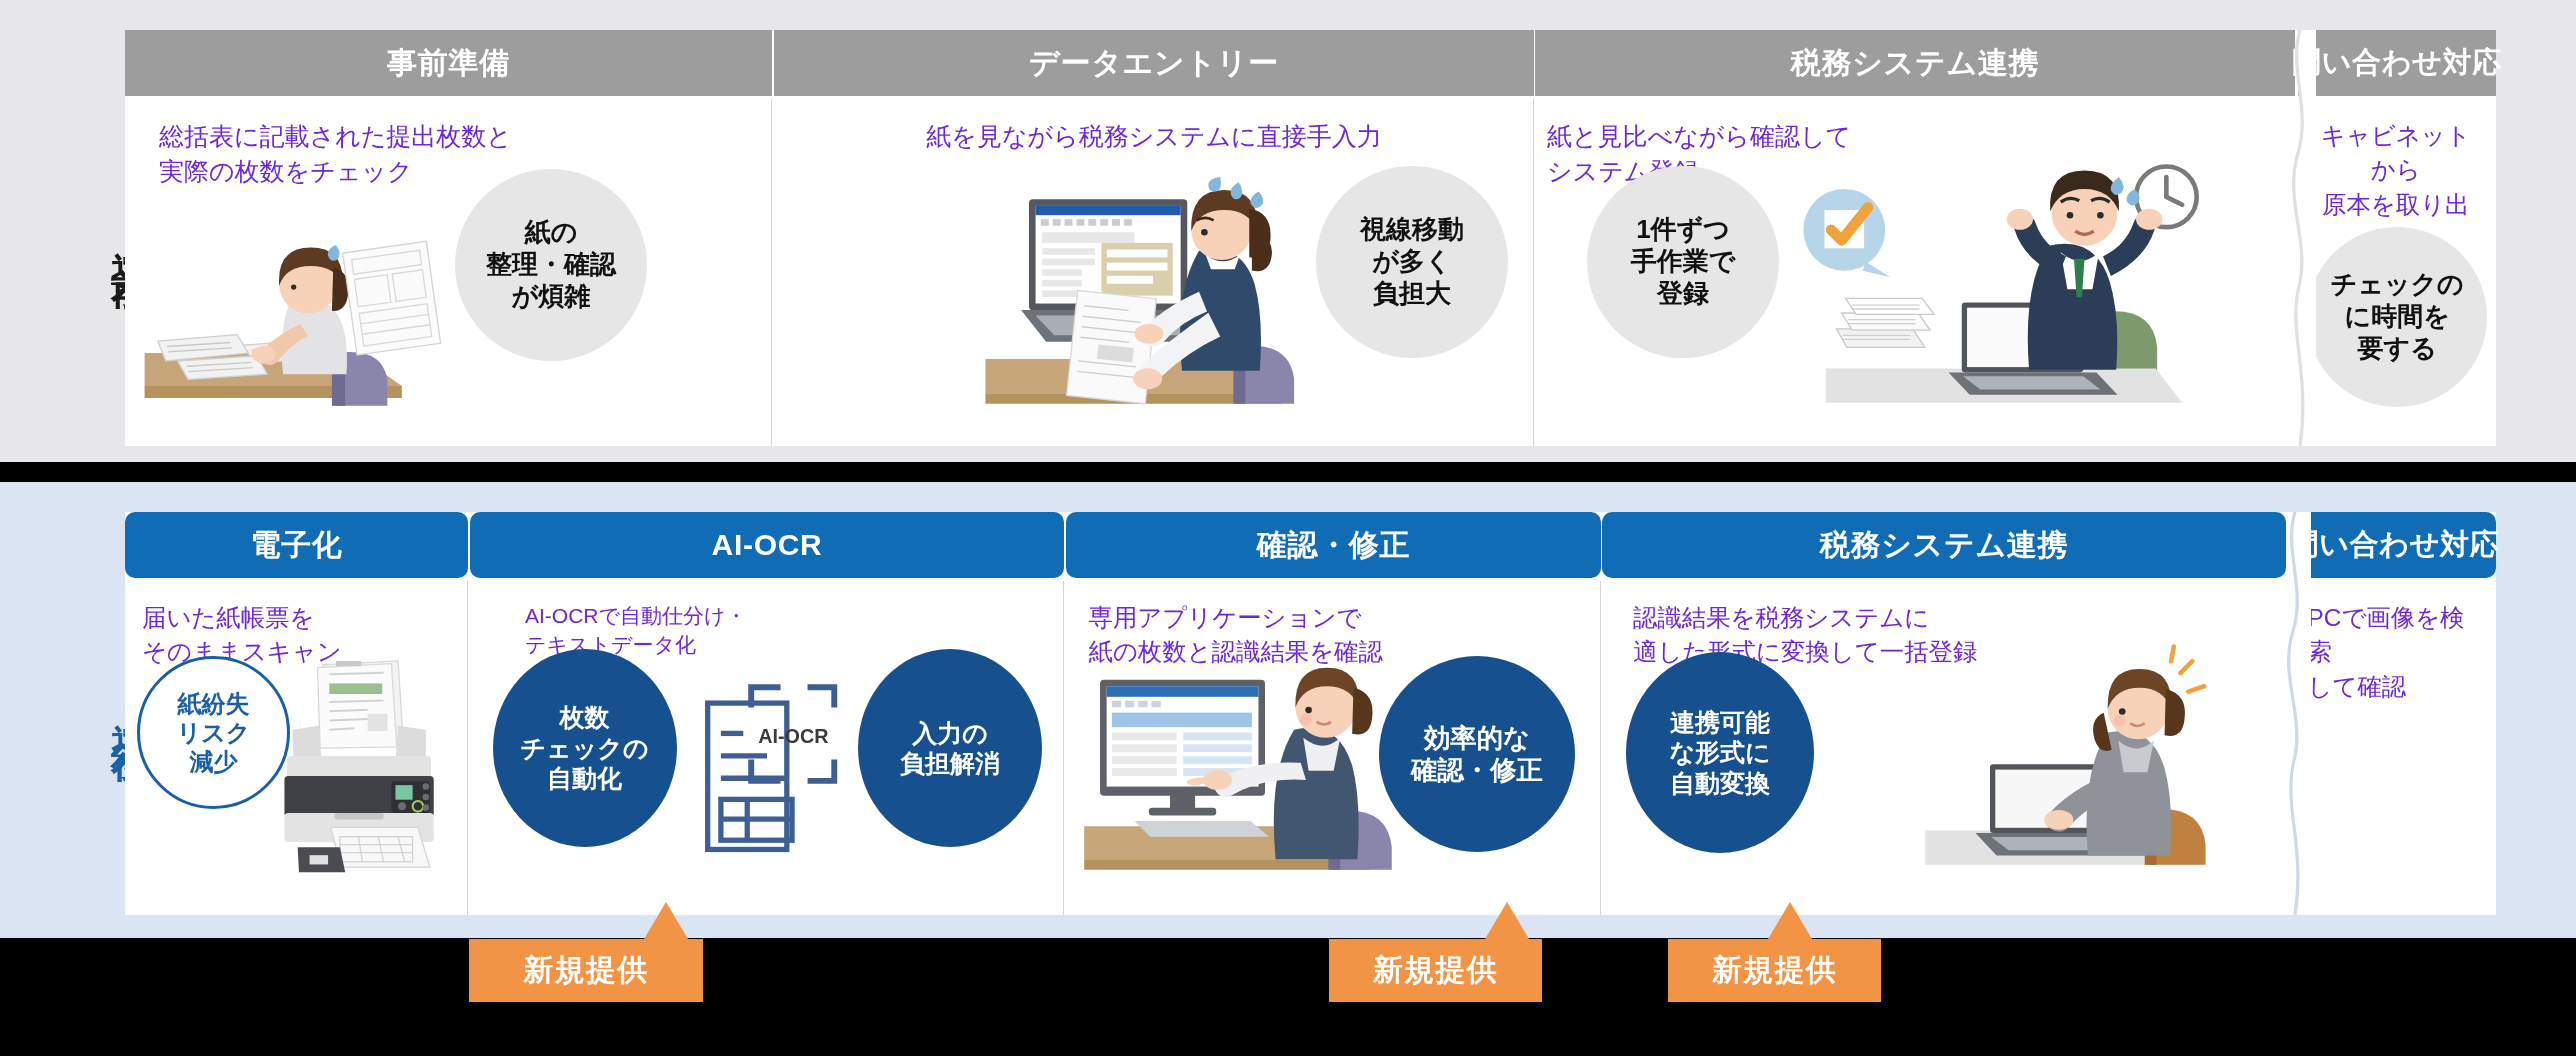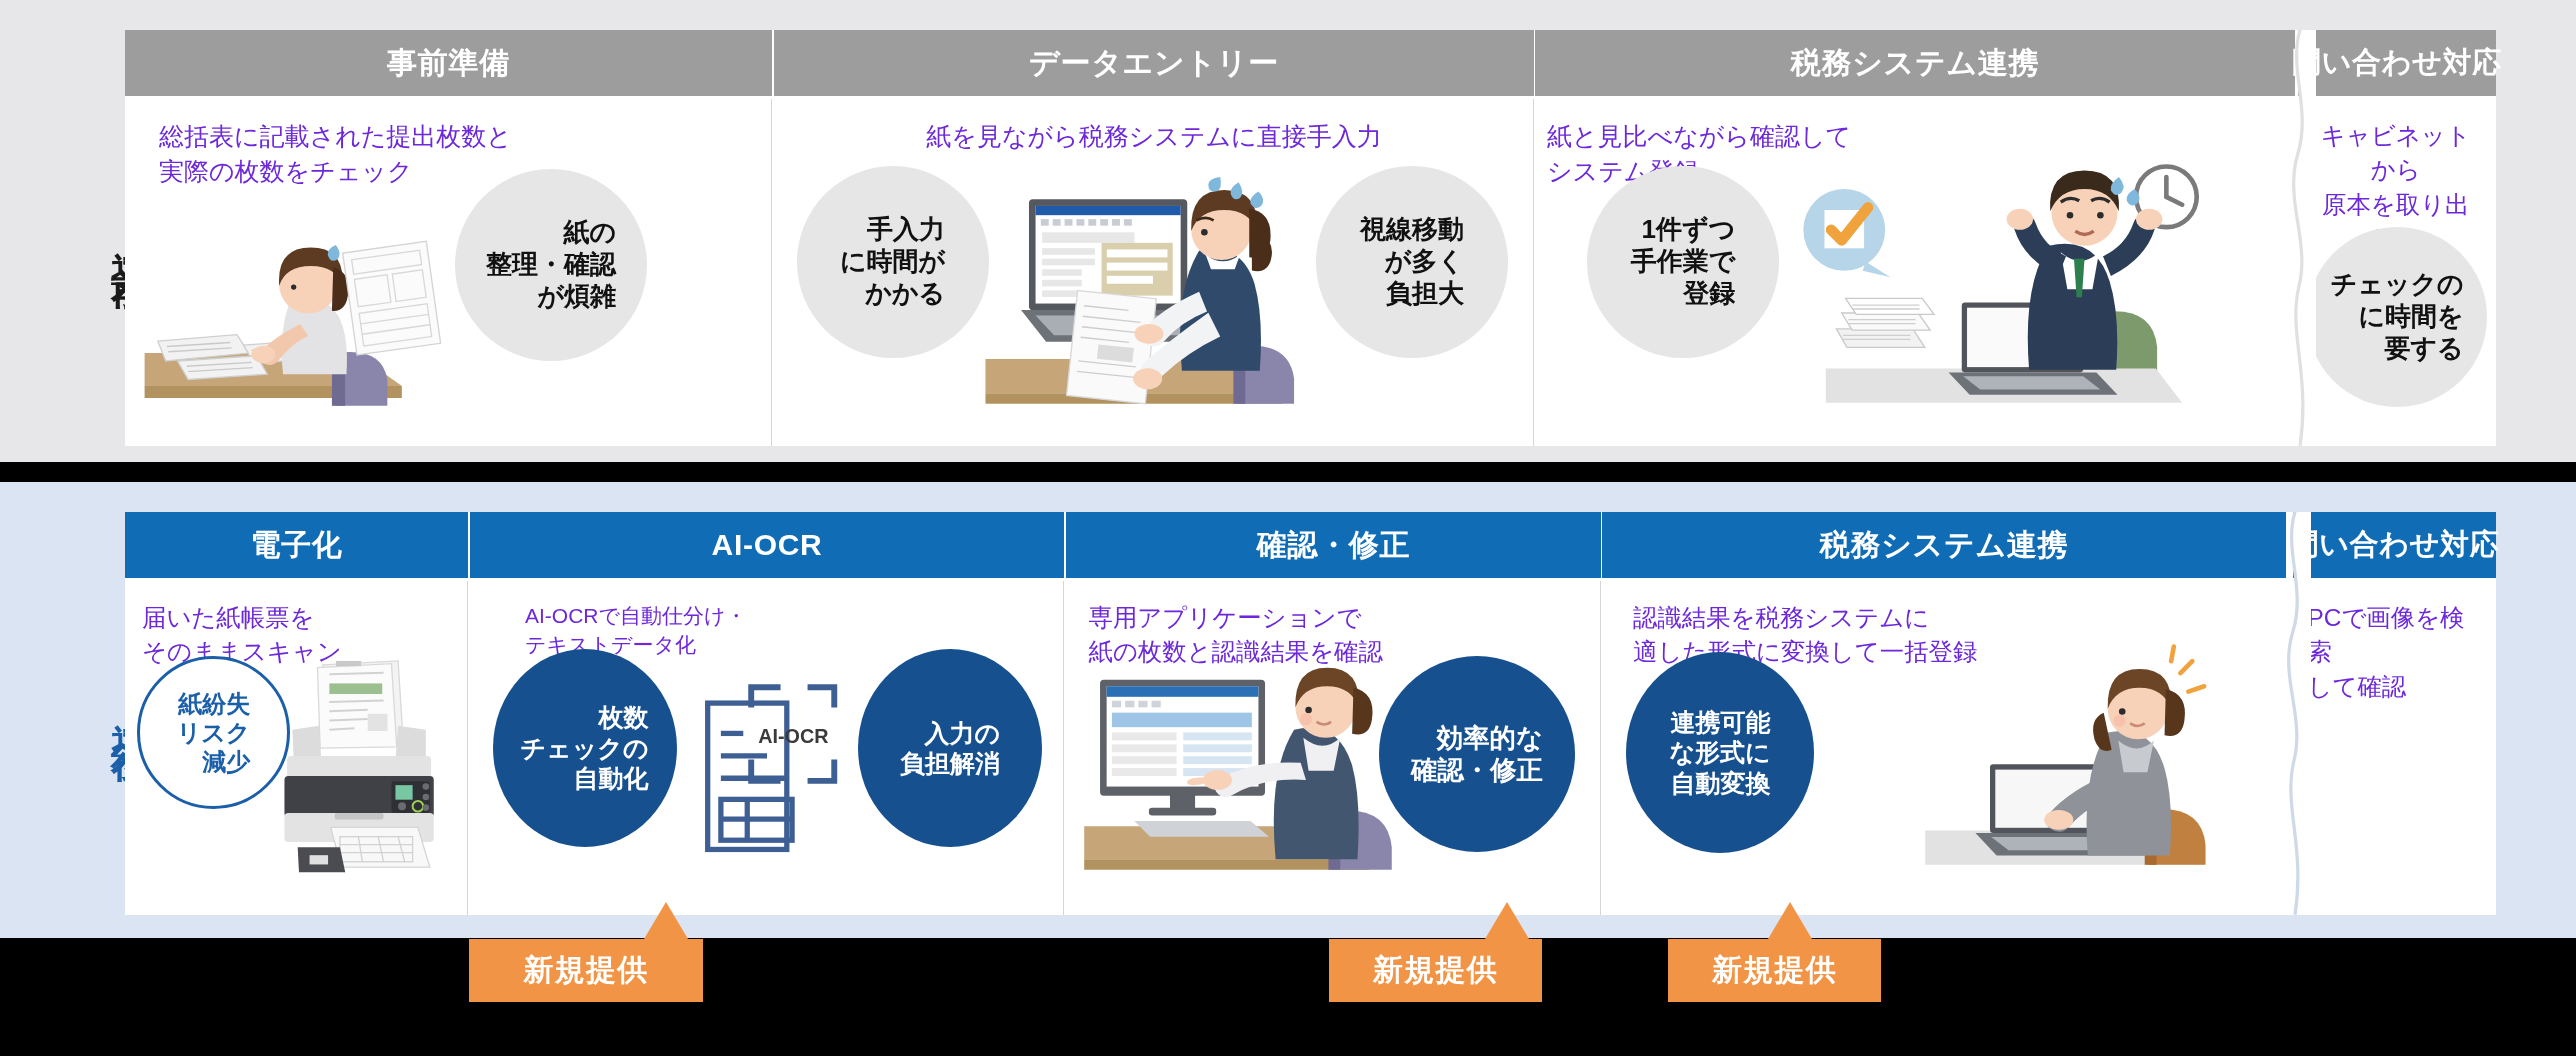--- a/index.html
+++ b/index.html
@@ -95,7 +95,7 @@
     position: absolute;
     border-radius: 50%;
     display: flex; align-items: center; justify-content: center;
-    text-align: right;
+    text-align: center;
     font-weight: bold;
     line-height: 1.22;
     white-space: pre-line;

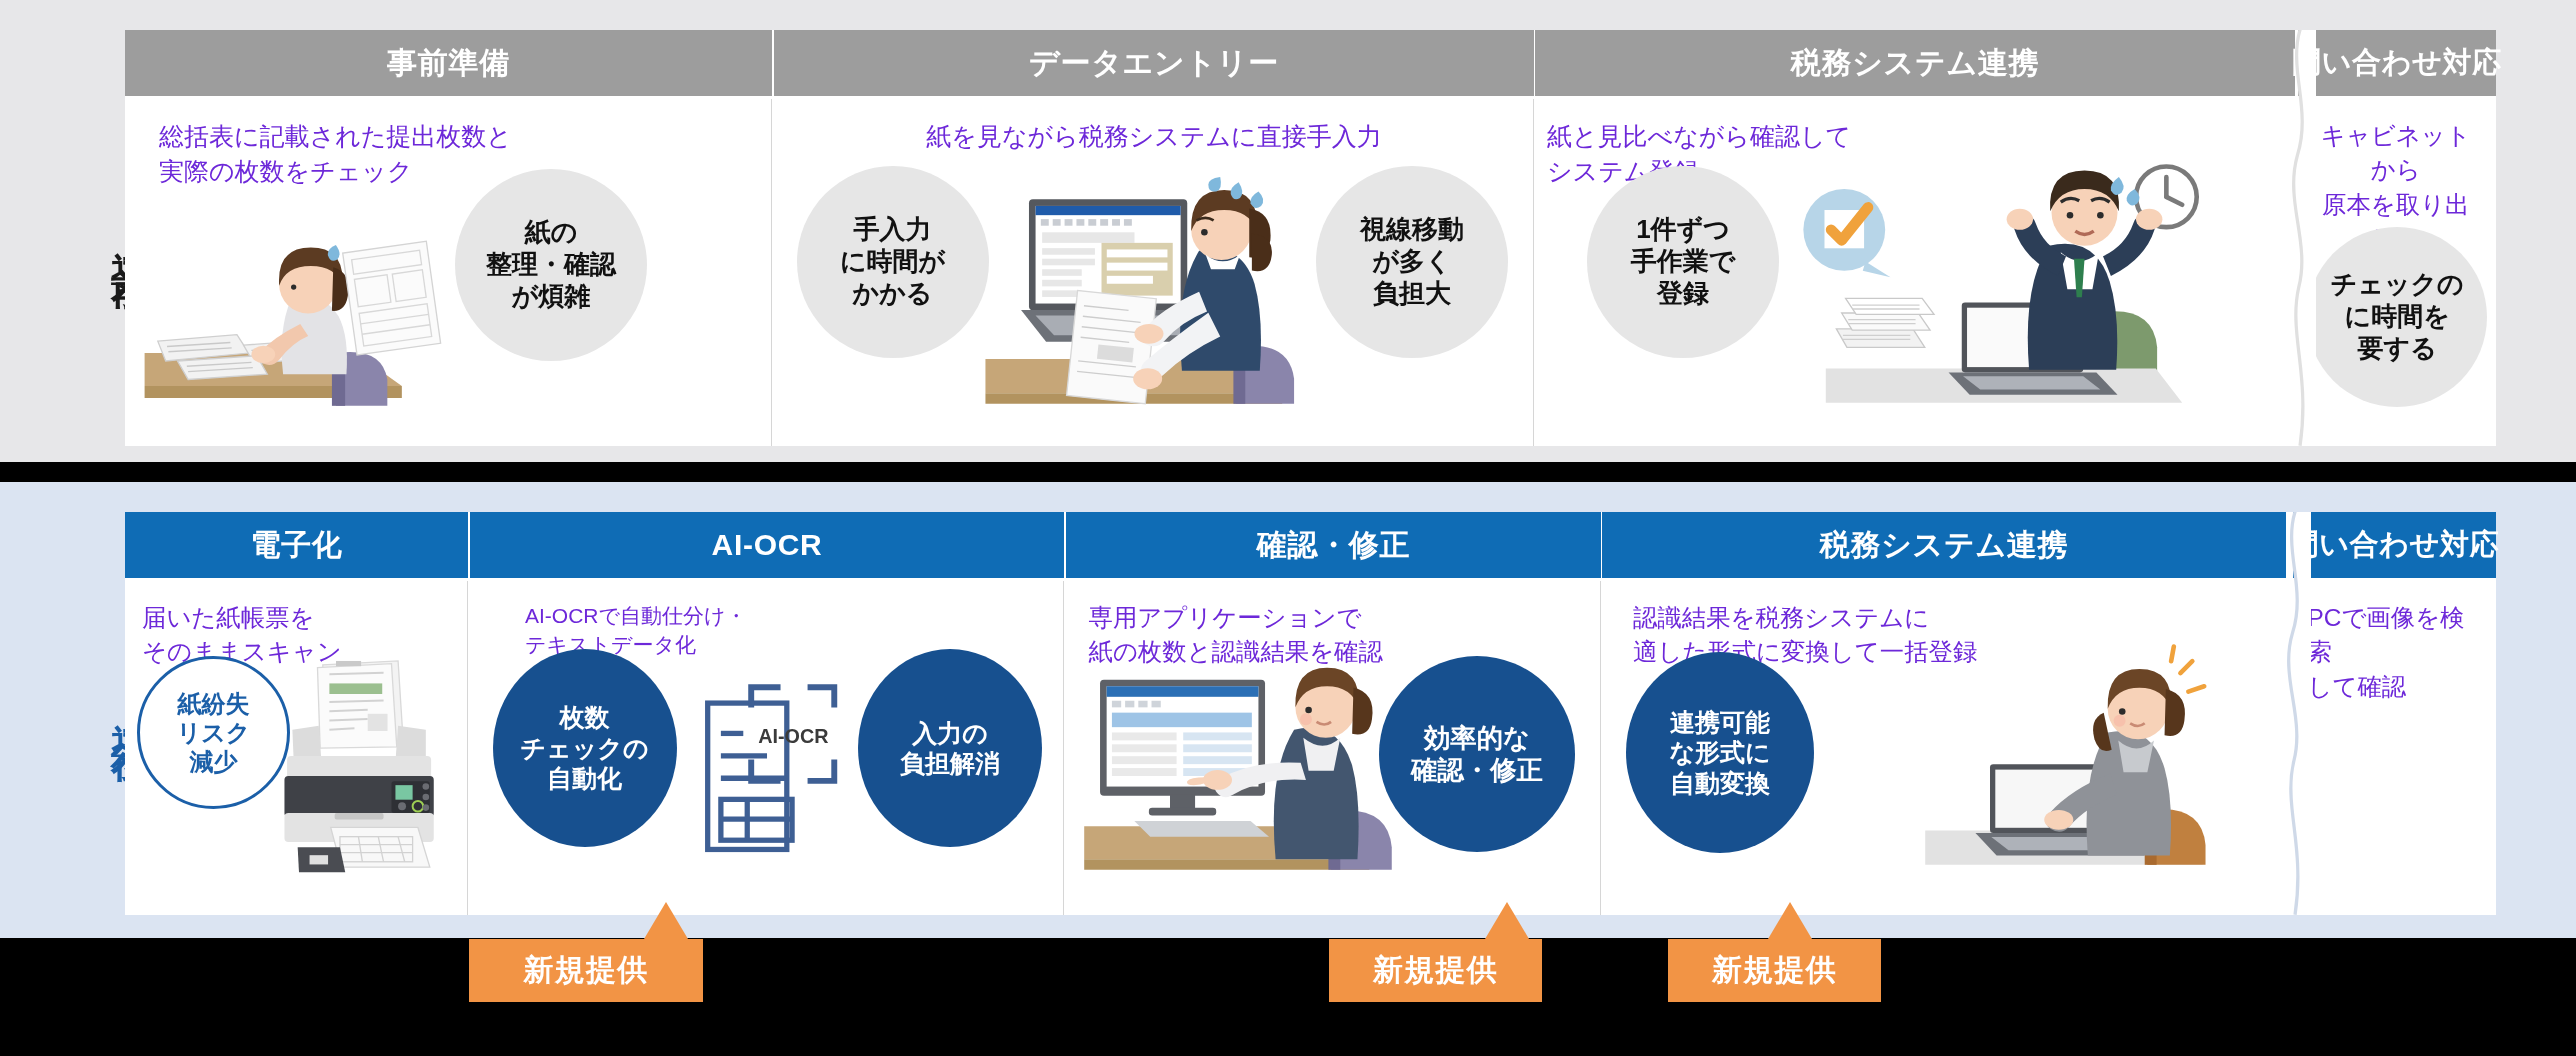--- a/index.html
+++ b/index.html
@@ -300,9 +300,6 @@
           </svg>
         </div>
 
-        <div class="badge badge-gray" style="left:22.5px; top:70px; width:192px; height:192px; font-size:26px;">手入力
-に時間が
-かかる</div>
         <div class="badge badge-gray" style="left:542px; top:70px; width:192px; height:192px; font-size:26px;">視線移動
 が多く
 負担大</div>

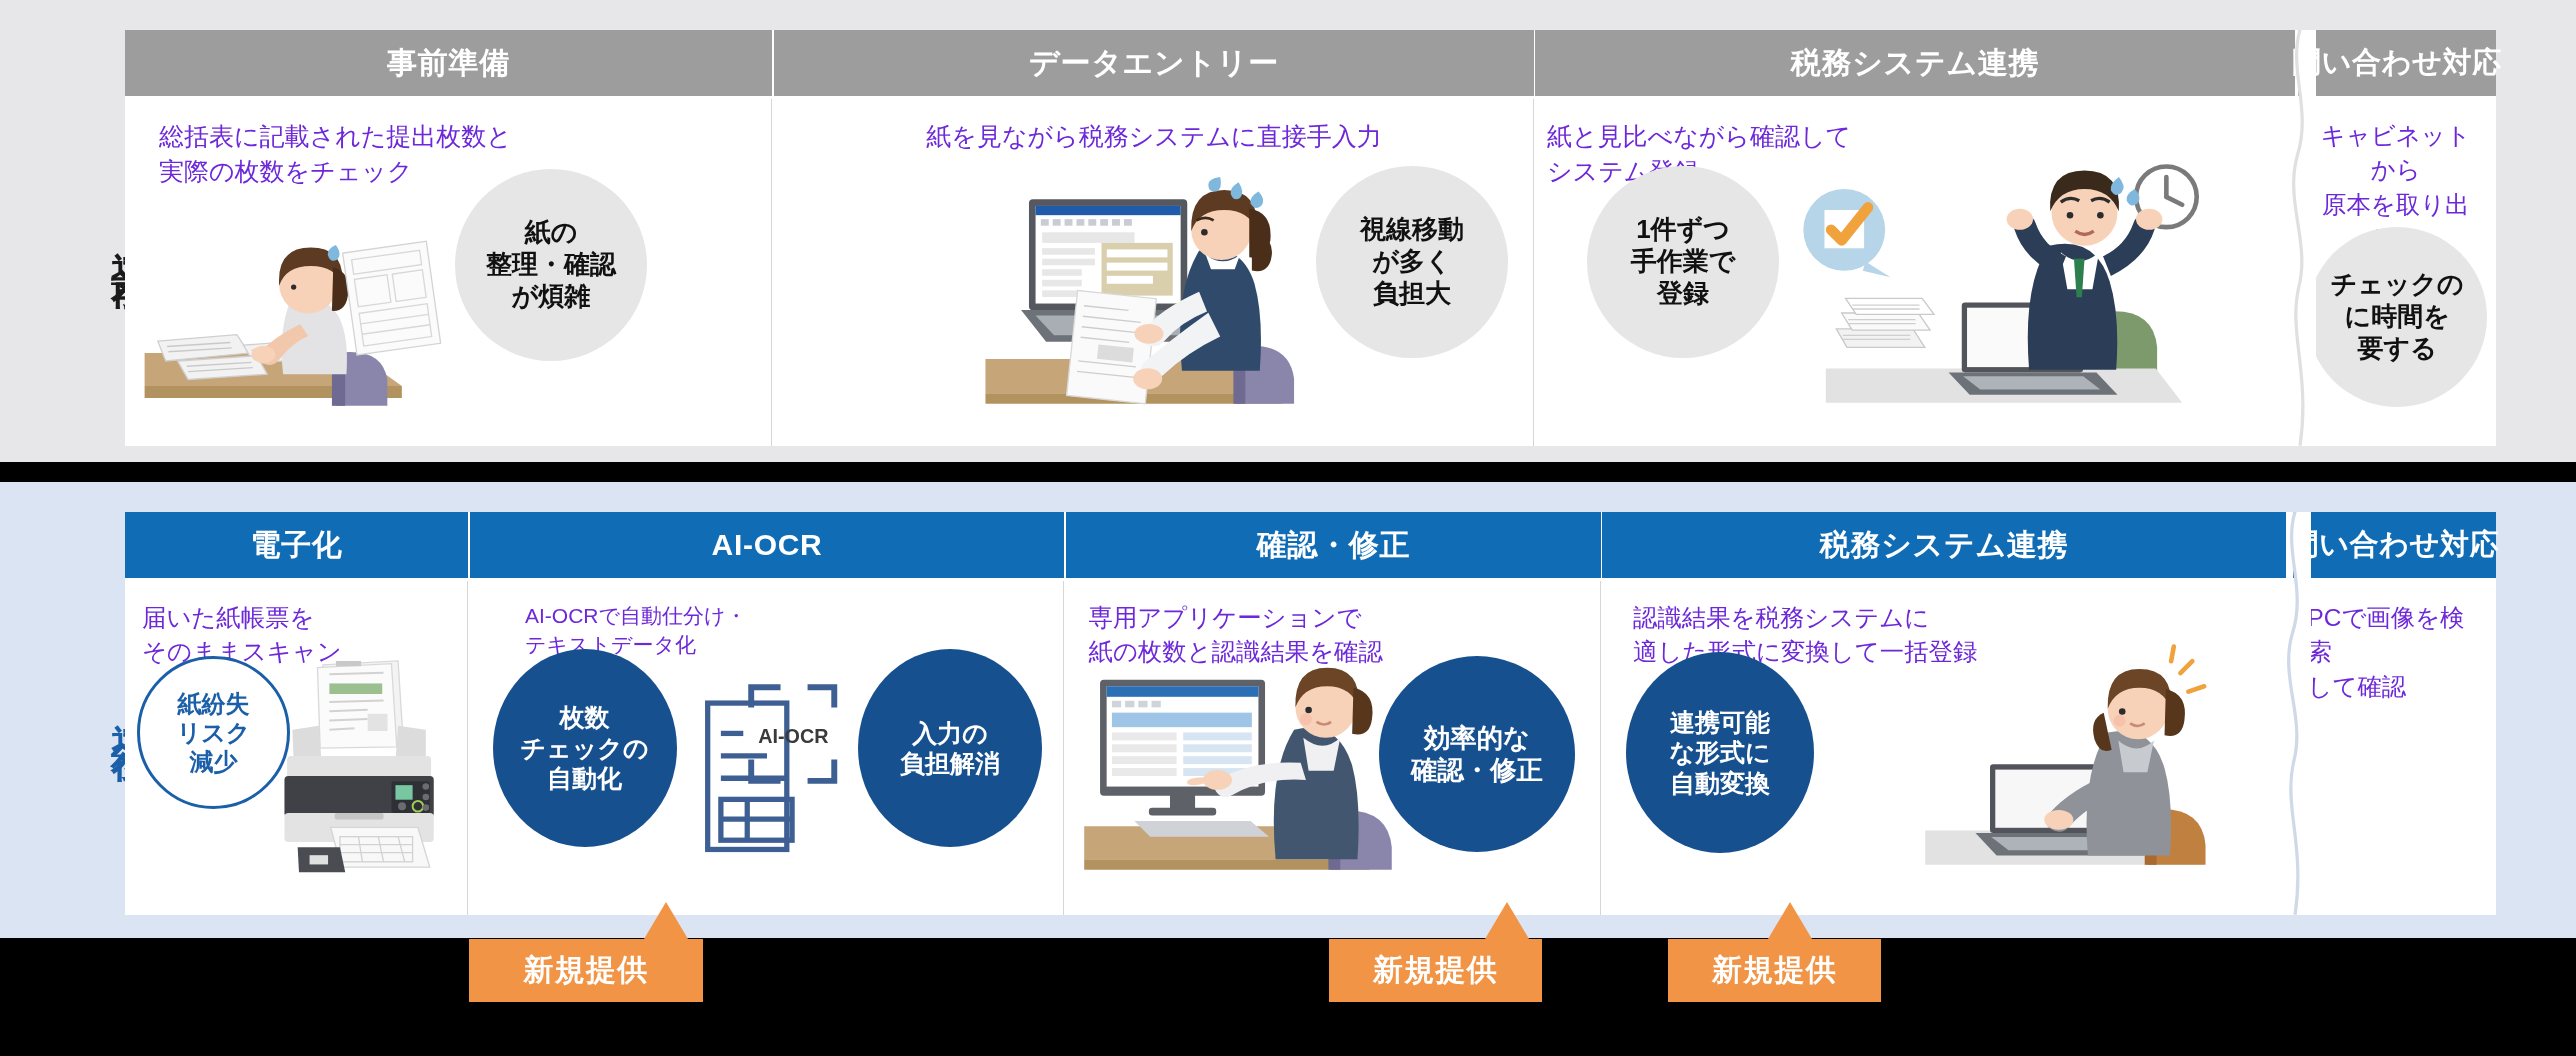--- a/index.html
+++ b/index.html
@@ -75,7 +75,7 @@
     letter-spacing: 0.7px; white-space: nowrap;
   }
   .head-gray { background: #9d9d9d; }
-  .head-blue { background: #0f6cb5; }
+  .head-blue { background: #0f6cb5; border-radius: 10px; }
 
   .col-body {
     position: absolute; left: 0; top: 66px; width: 100%; bottom: 0;

